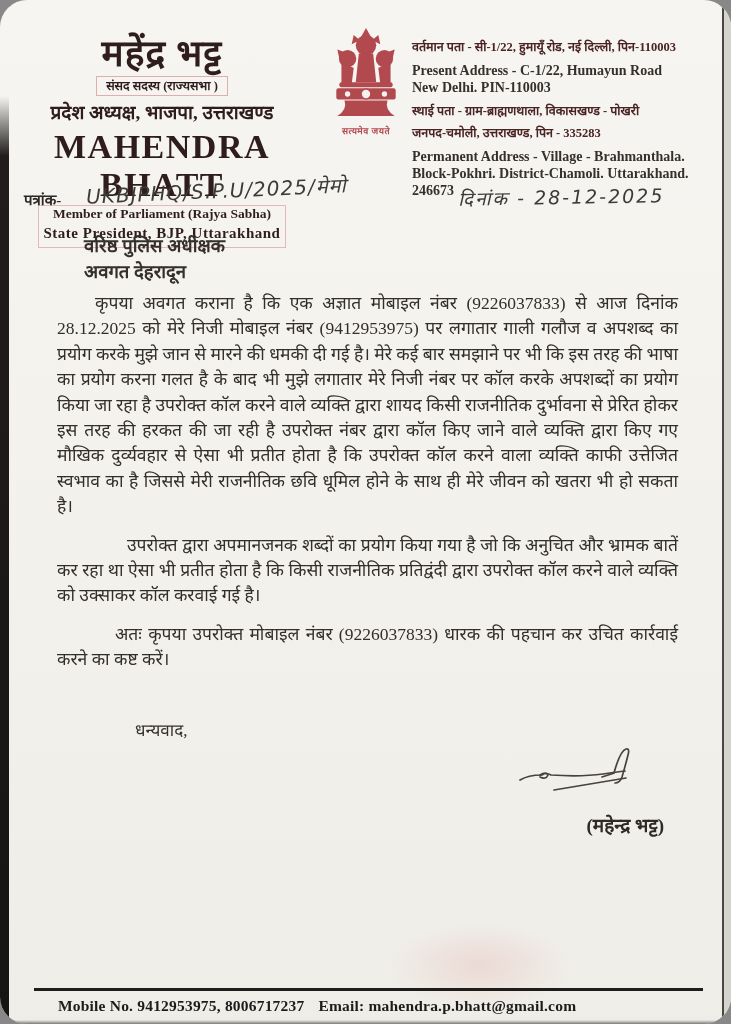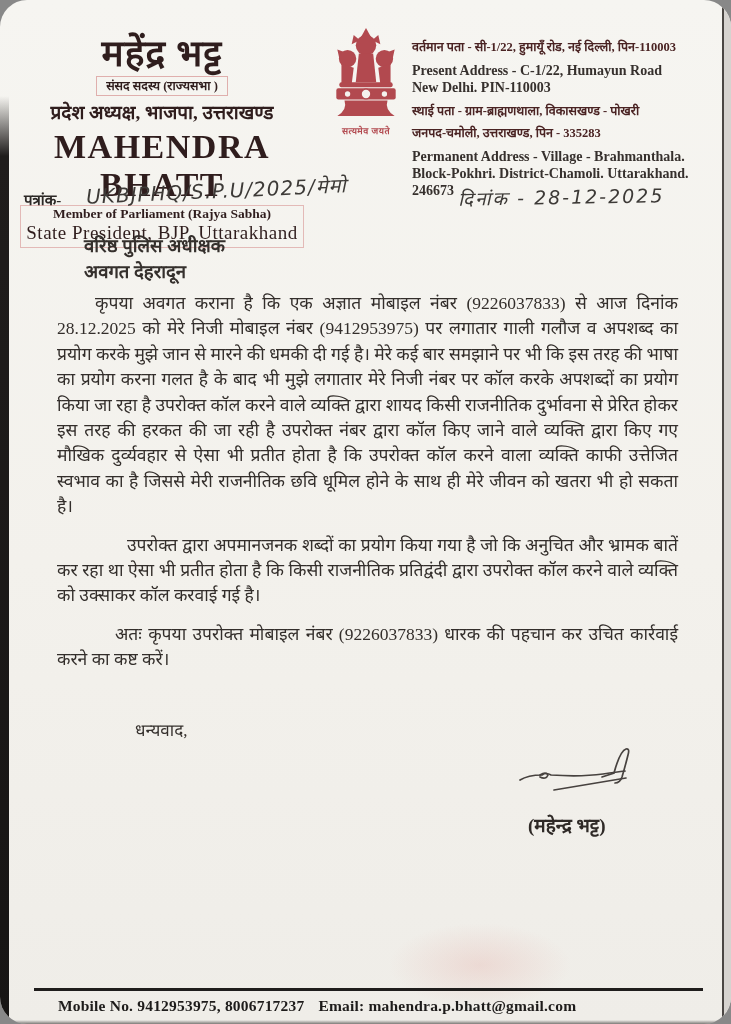--- a/index.html
+++ b/index.html
@@ -28,7 +28,7 @@
   .name-en{font-size:34px;font-weight:bold;letter-spacing:1.5px;margin-top:3px;}
   .en-box{display:inline-block;border:1px solid rgba(198,92,92,.38);padding:0 5px 3px;margin-top:1px;}
   .role1-en{font-size:13.5px;font-weight:bold;line-height:16px;}
-  .role2-en{font-size:19px;font-weight:normal;letter-spacing:.5px;line-height:22px;}
+  .role2-en{font-size:15px;font-weight:bold;letter-spacing:.5px;line-height:22px;}
 
   .emblem{position:absolute;left:323px;top:26px;width:86px;text-align:center;}
   .emblem .motto{font-size:9px;font-weight:bold;color:#b2494f;margin-top:-2px;letter-spacing:.5px;}

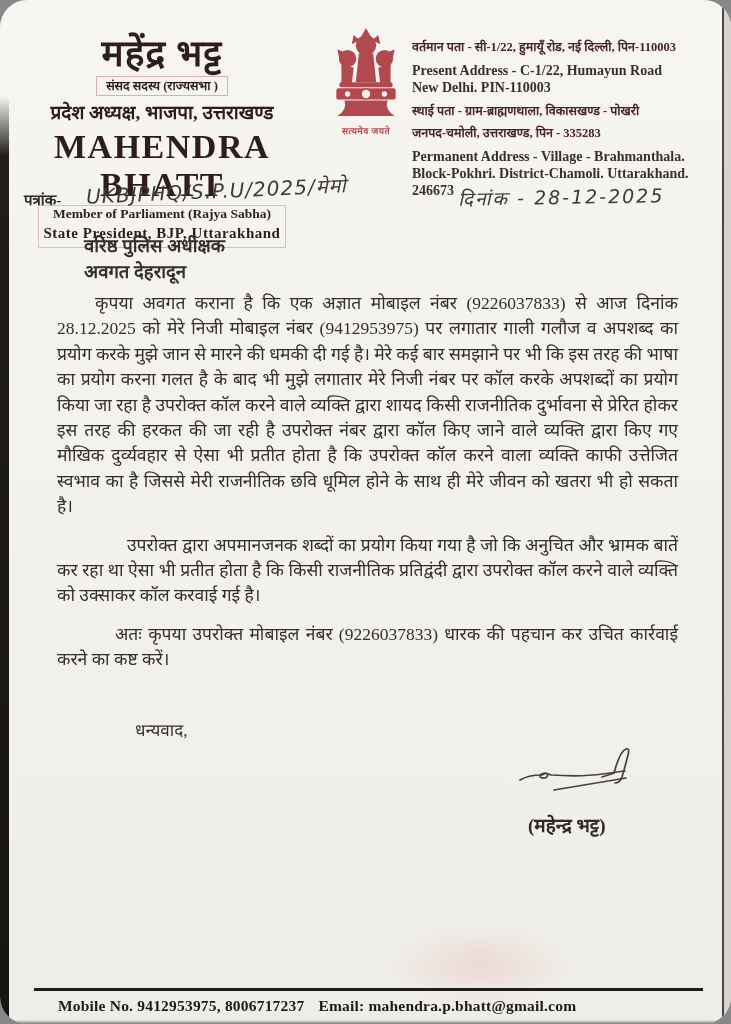--- a/index.html
+++ b/index.html
@@ -57,7 +57,7 @@
 
   
   .sig{position:absolute;left:514px;top:744px;width:156px;height:64px;}
-  .sig-name{position:absolute;left:528px;top:812px;width:136px;text-align:left;font-size:19px;font-weight:bold;color:#2f2a27;}
+  .sig-name{position:absolute;left:528px;top:812px;width:136px;text-align:right;font-size:19px;font-weight:bold;color:#2f2a27;}
 
   
   .footer-line{position:absolute;left:34px;right:28px;top:988px;height:3px;background:#1f1d1c;}

